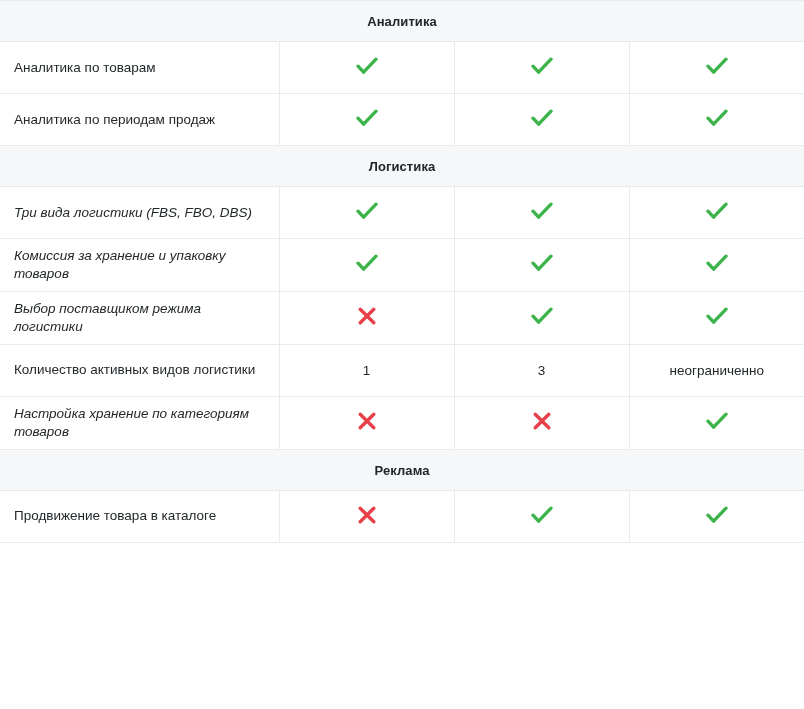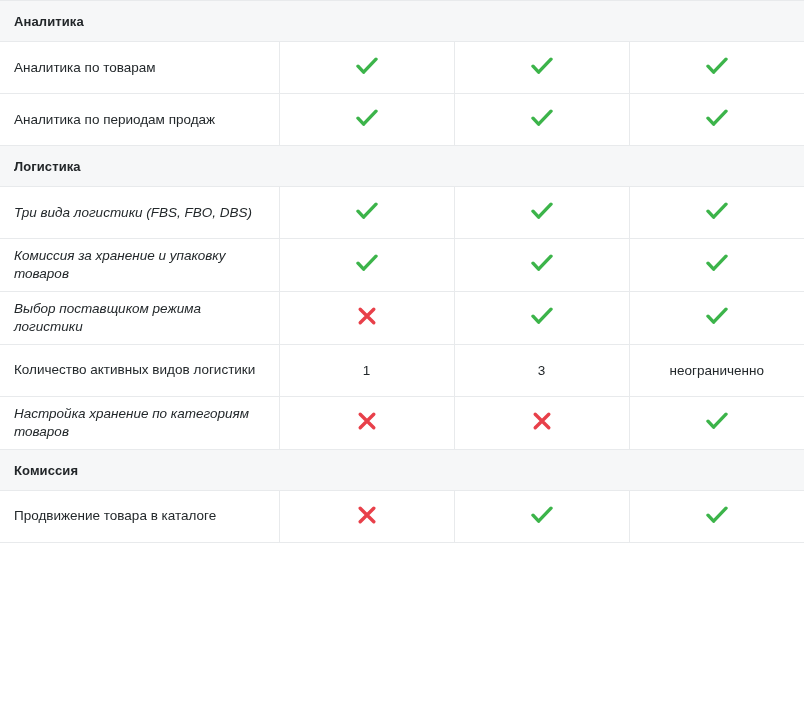--- a/index.html
+++ b/index.html
@@ -33,6 +33,7 @@
     font-weight: bold;
     color: #222629;
     letter-spacing: 0.1px;
+    text-align: center;
   }
   tr.feature-row td {
     border-bottom: 1px solid #e8eaec;

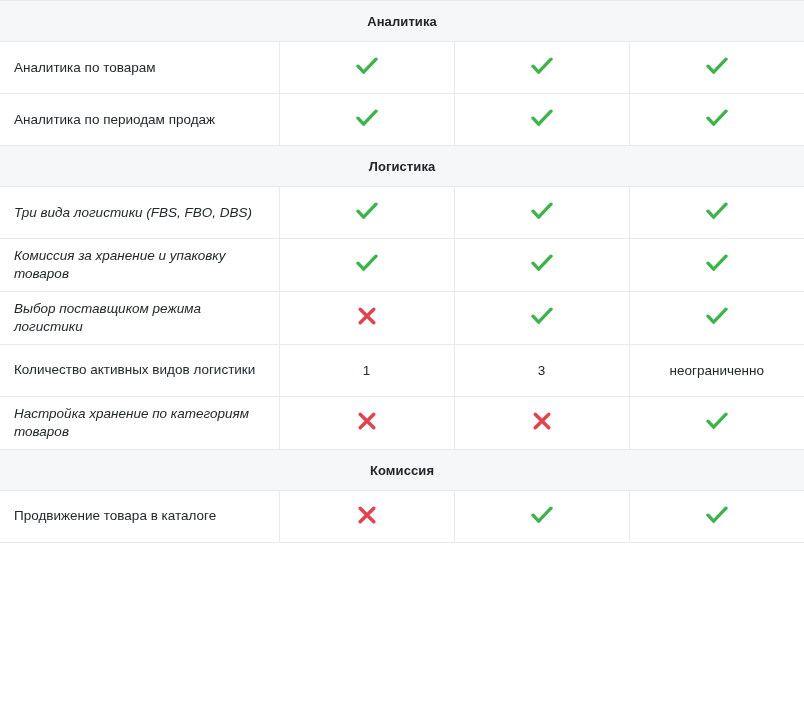--- a/index.html
+++ b/index.html
@@ -163,7 +163,7 @@
             </svg></span></td>
       </tr>
       <tr class="section-row">
-        <td colspan="4">Комиссия</td>
+        <td colspan="4">Реклама</td>
       </tr>
       <tr class="feature-row">
         <td class="label">Продвижение товара в каталоге</td>

